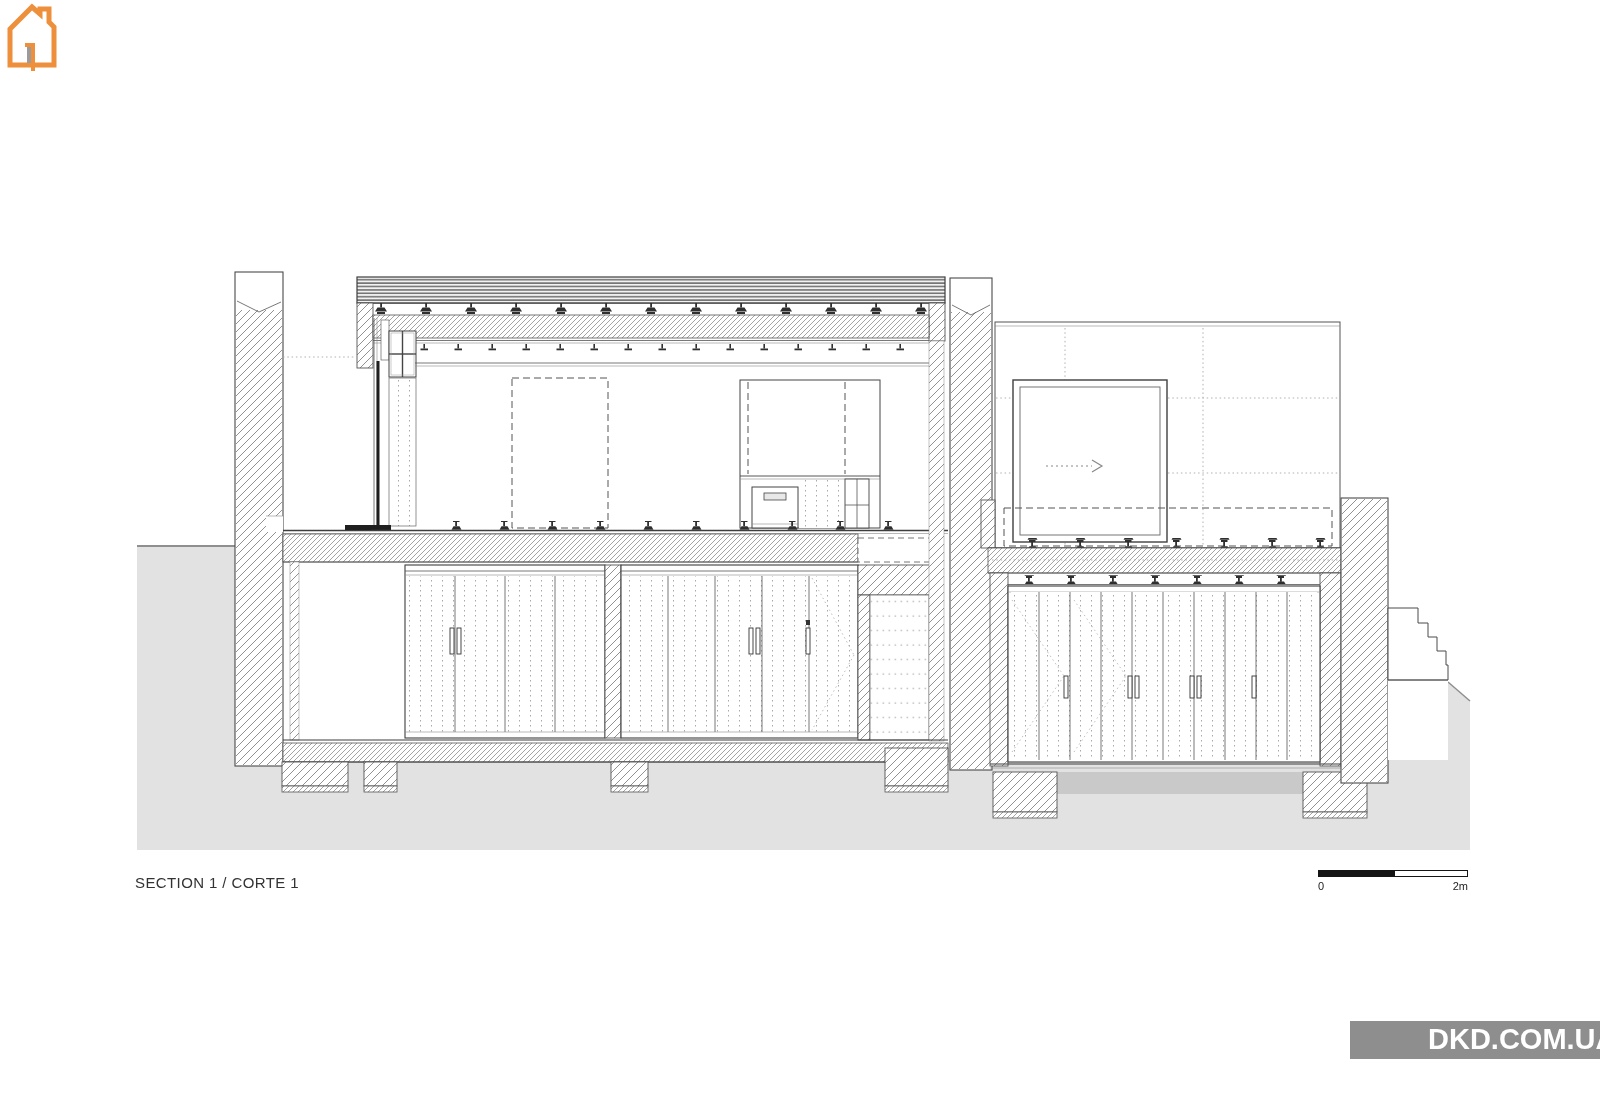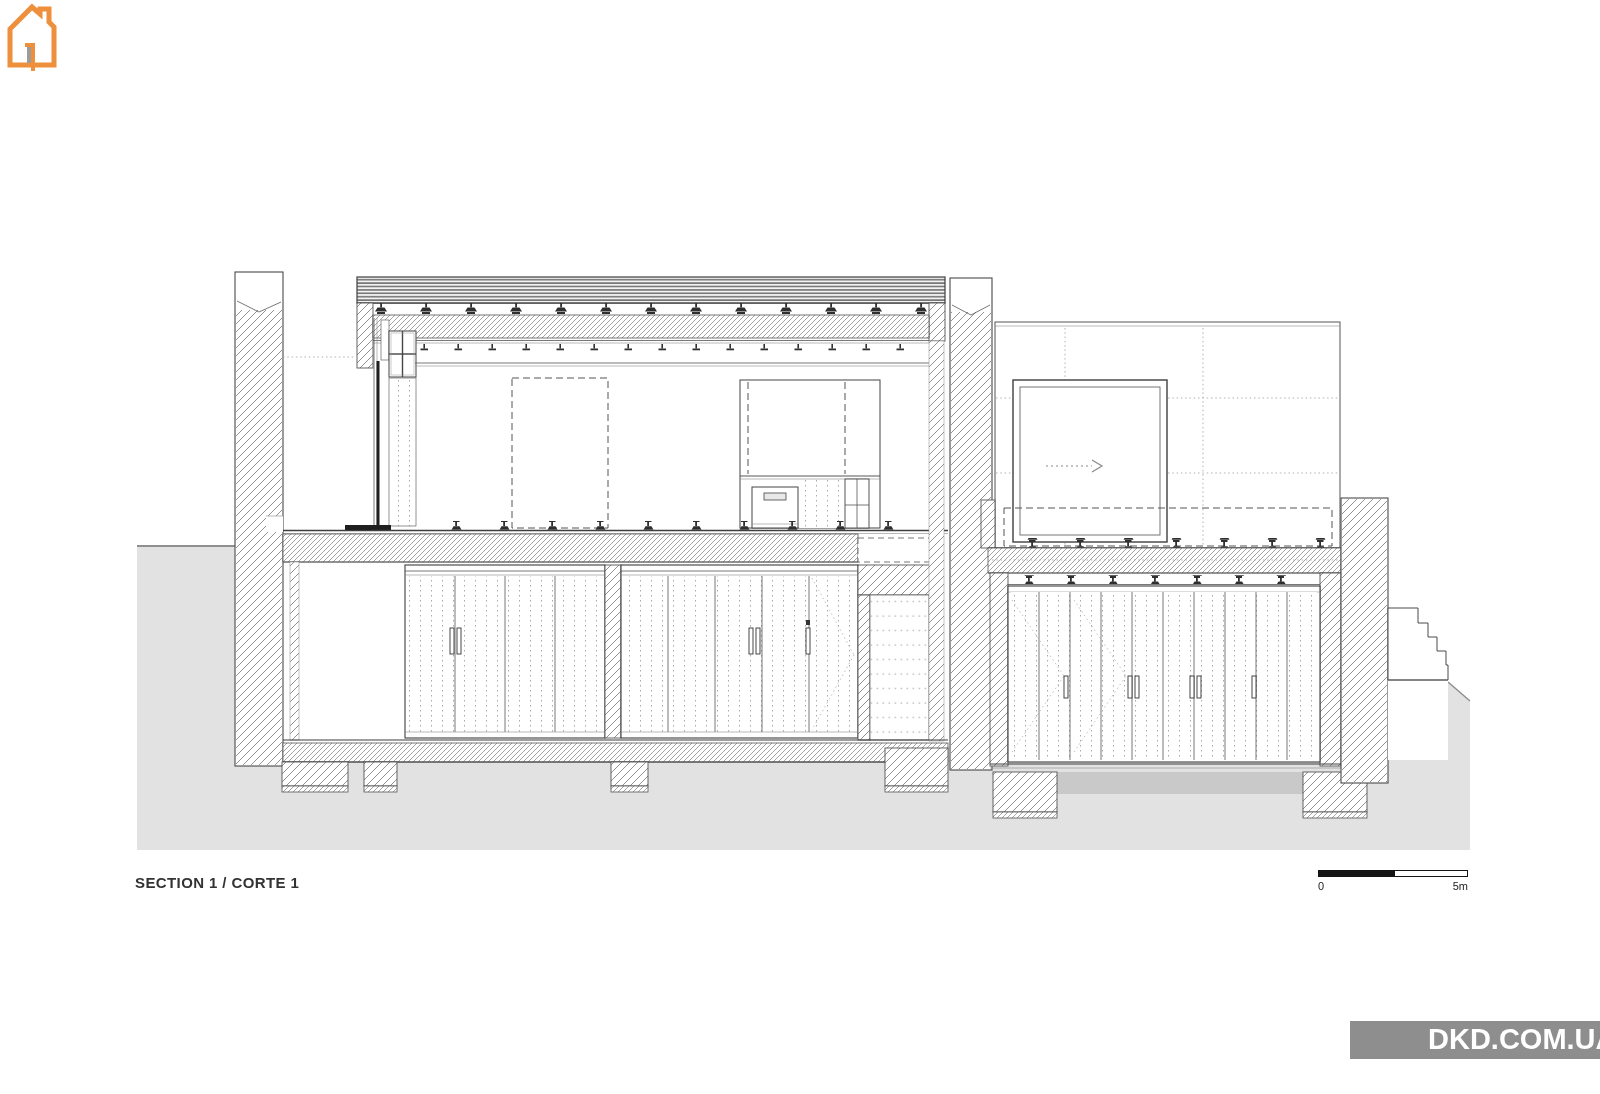--- a/index.html
+++ b/index.html
@@ -19,7 +19,7 @@
 
   
   .title{position:absolute;left:135px;top:874px;font-size:15px;color:#333;
-         letter-spacing:.4px;white-space:nowrap;font-weight:bold;}
+         letter-spacing:.4px;white-space:nowrap;}
 
   
   .scalebar{position:absolute;left:1318px;top:870px;width:150px;height:24px;}

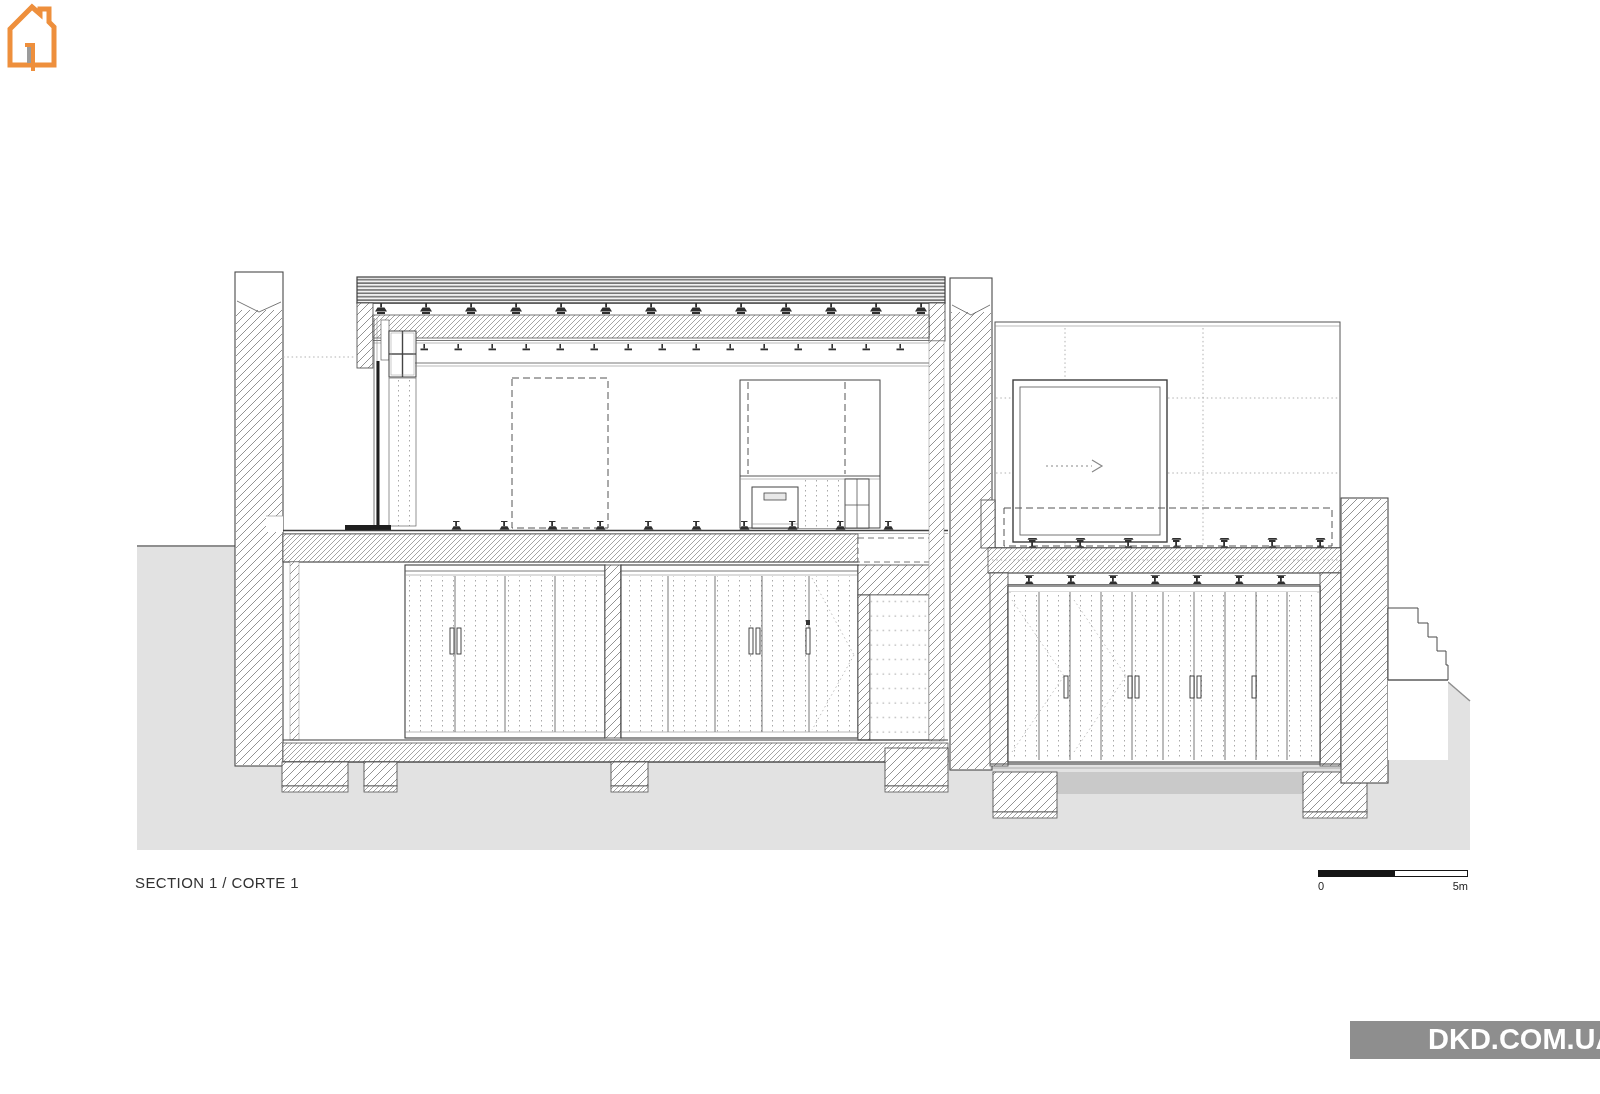--- a/index.html
+++ b/index.html
@@ -316,7 +316,7 @@
   <div class="seg-black"></div>
   <div class="seg-white"></div>
   <div class="lbl zero">0</div>
-  <div class="lbl end">5m</div>
+  <div class="lbl end">2m</div>
 </div>
 
 <div class="wm-banner"></div>

